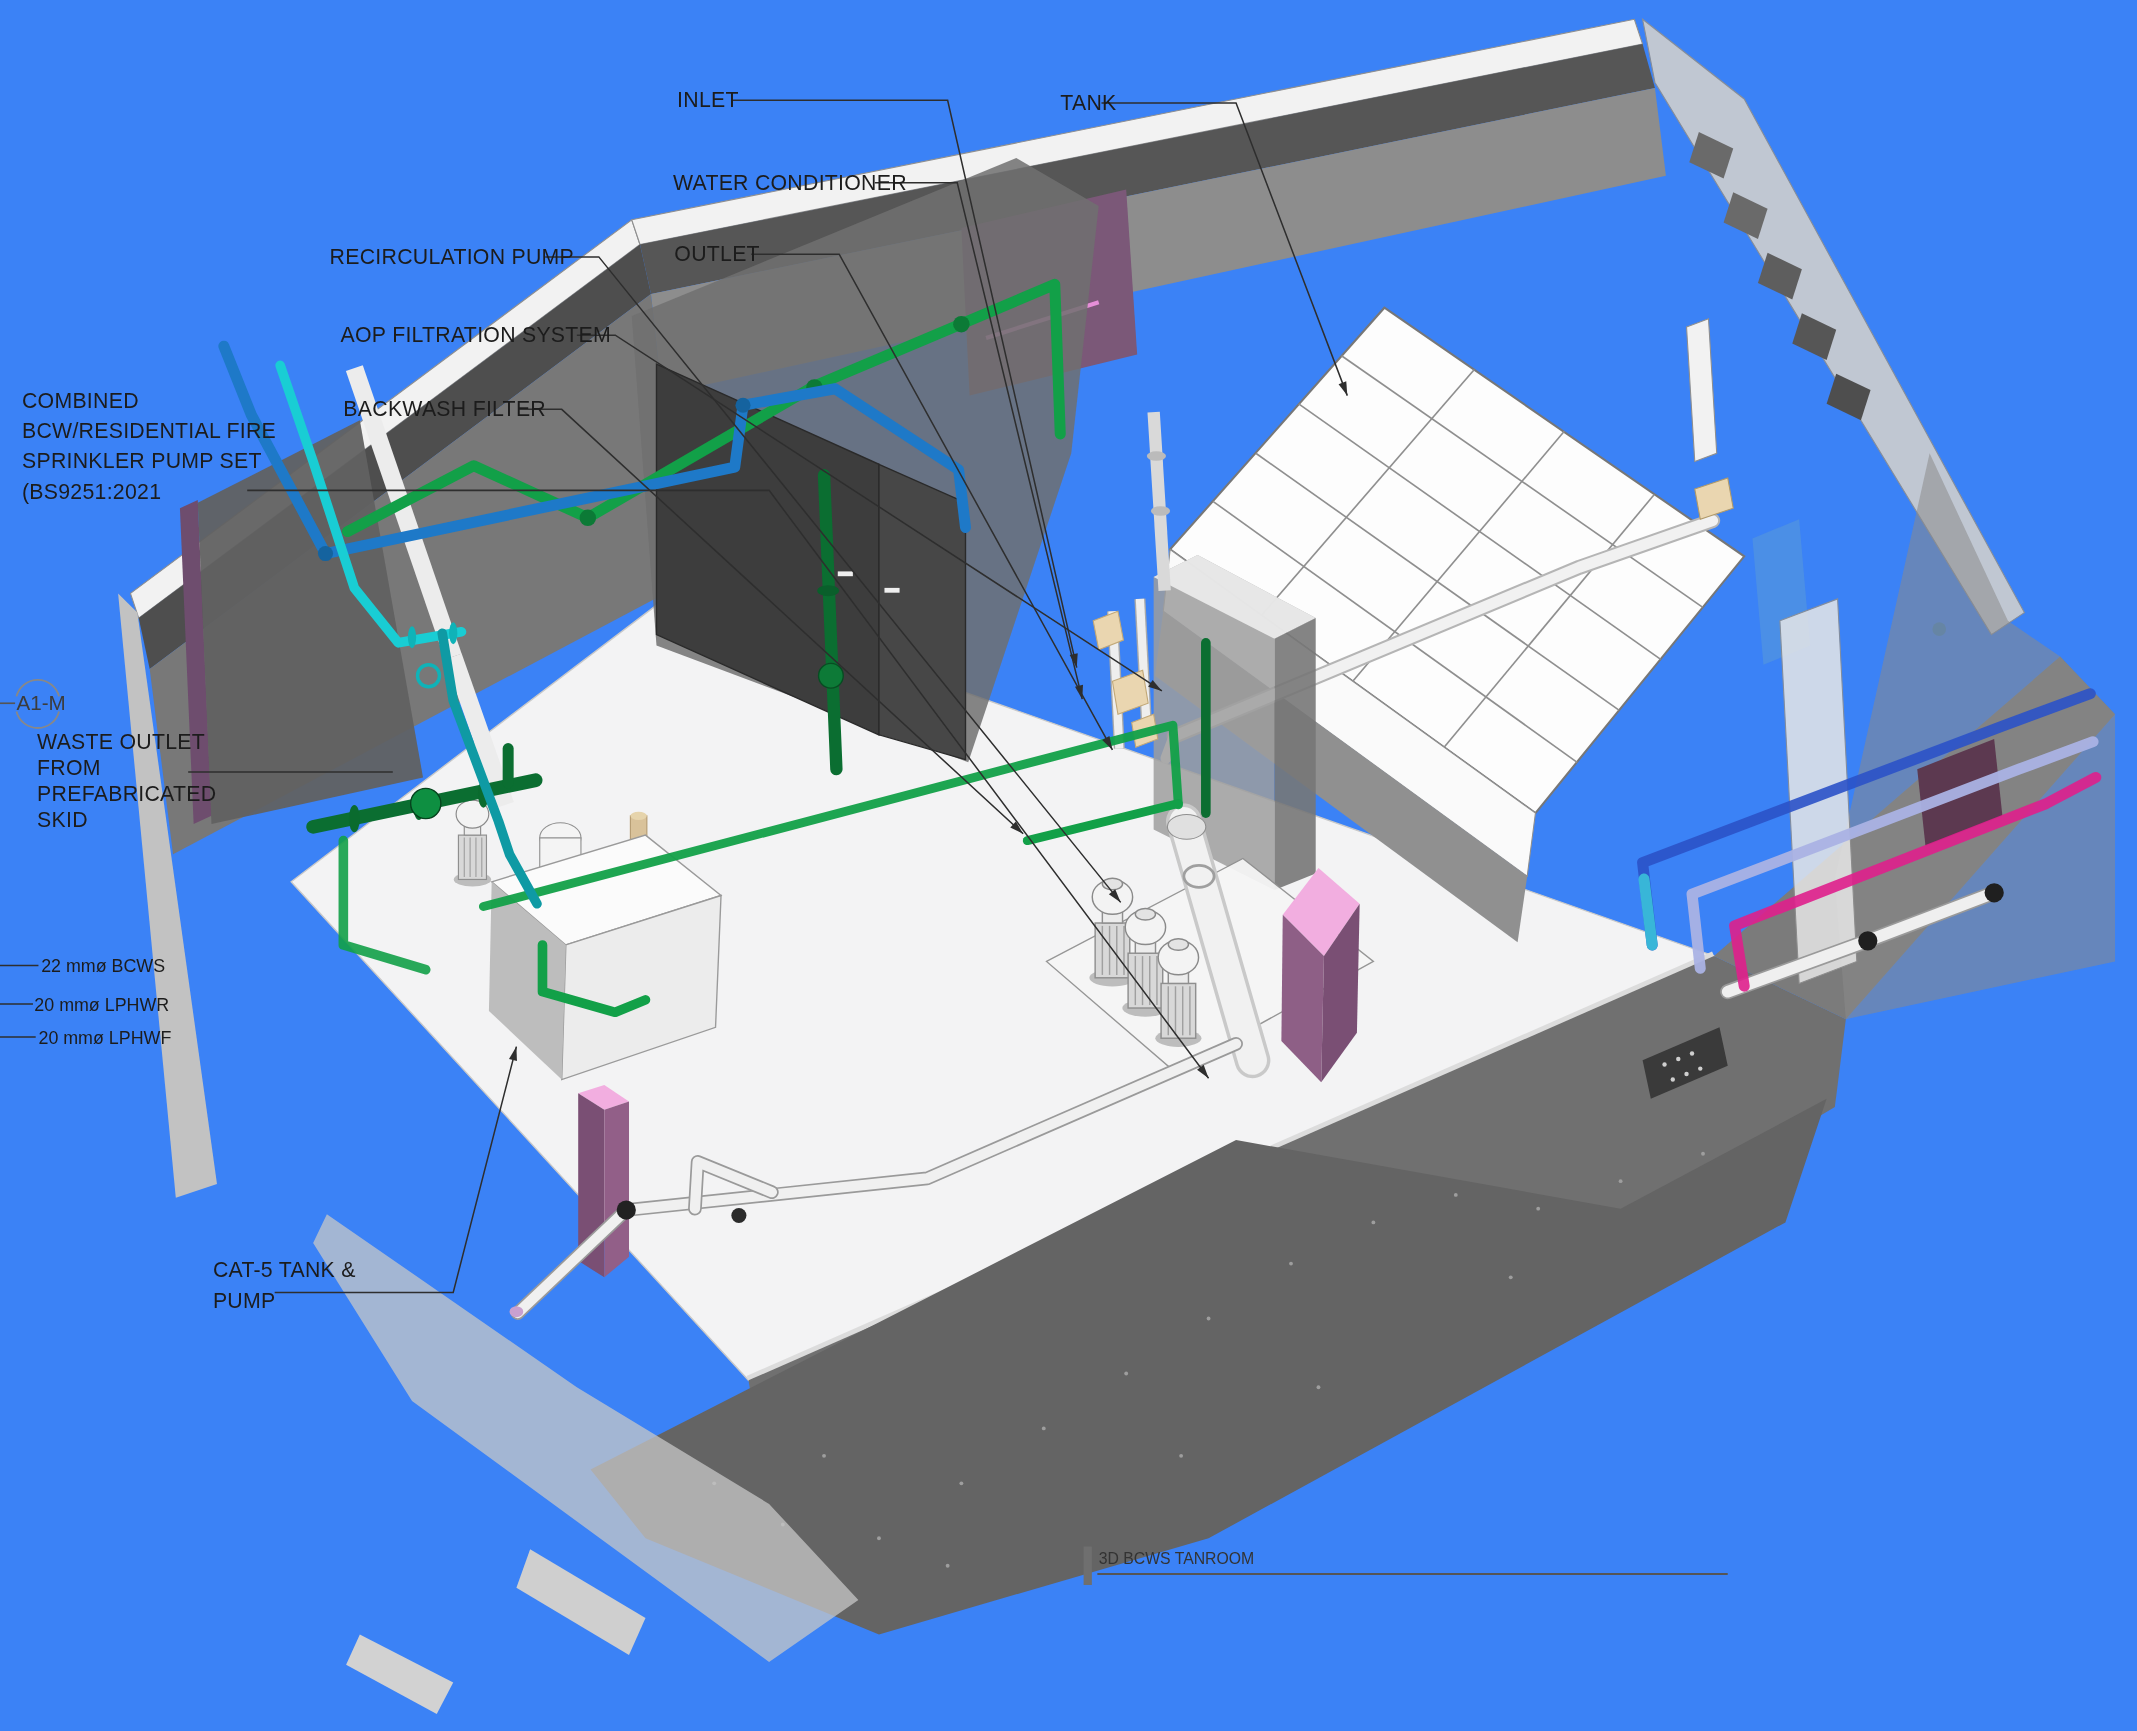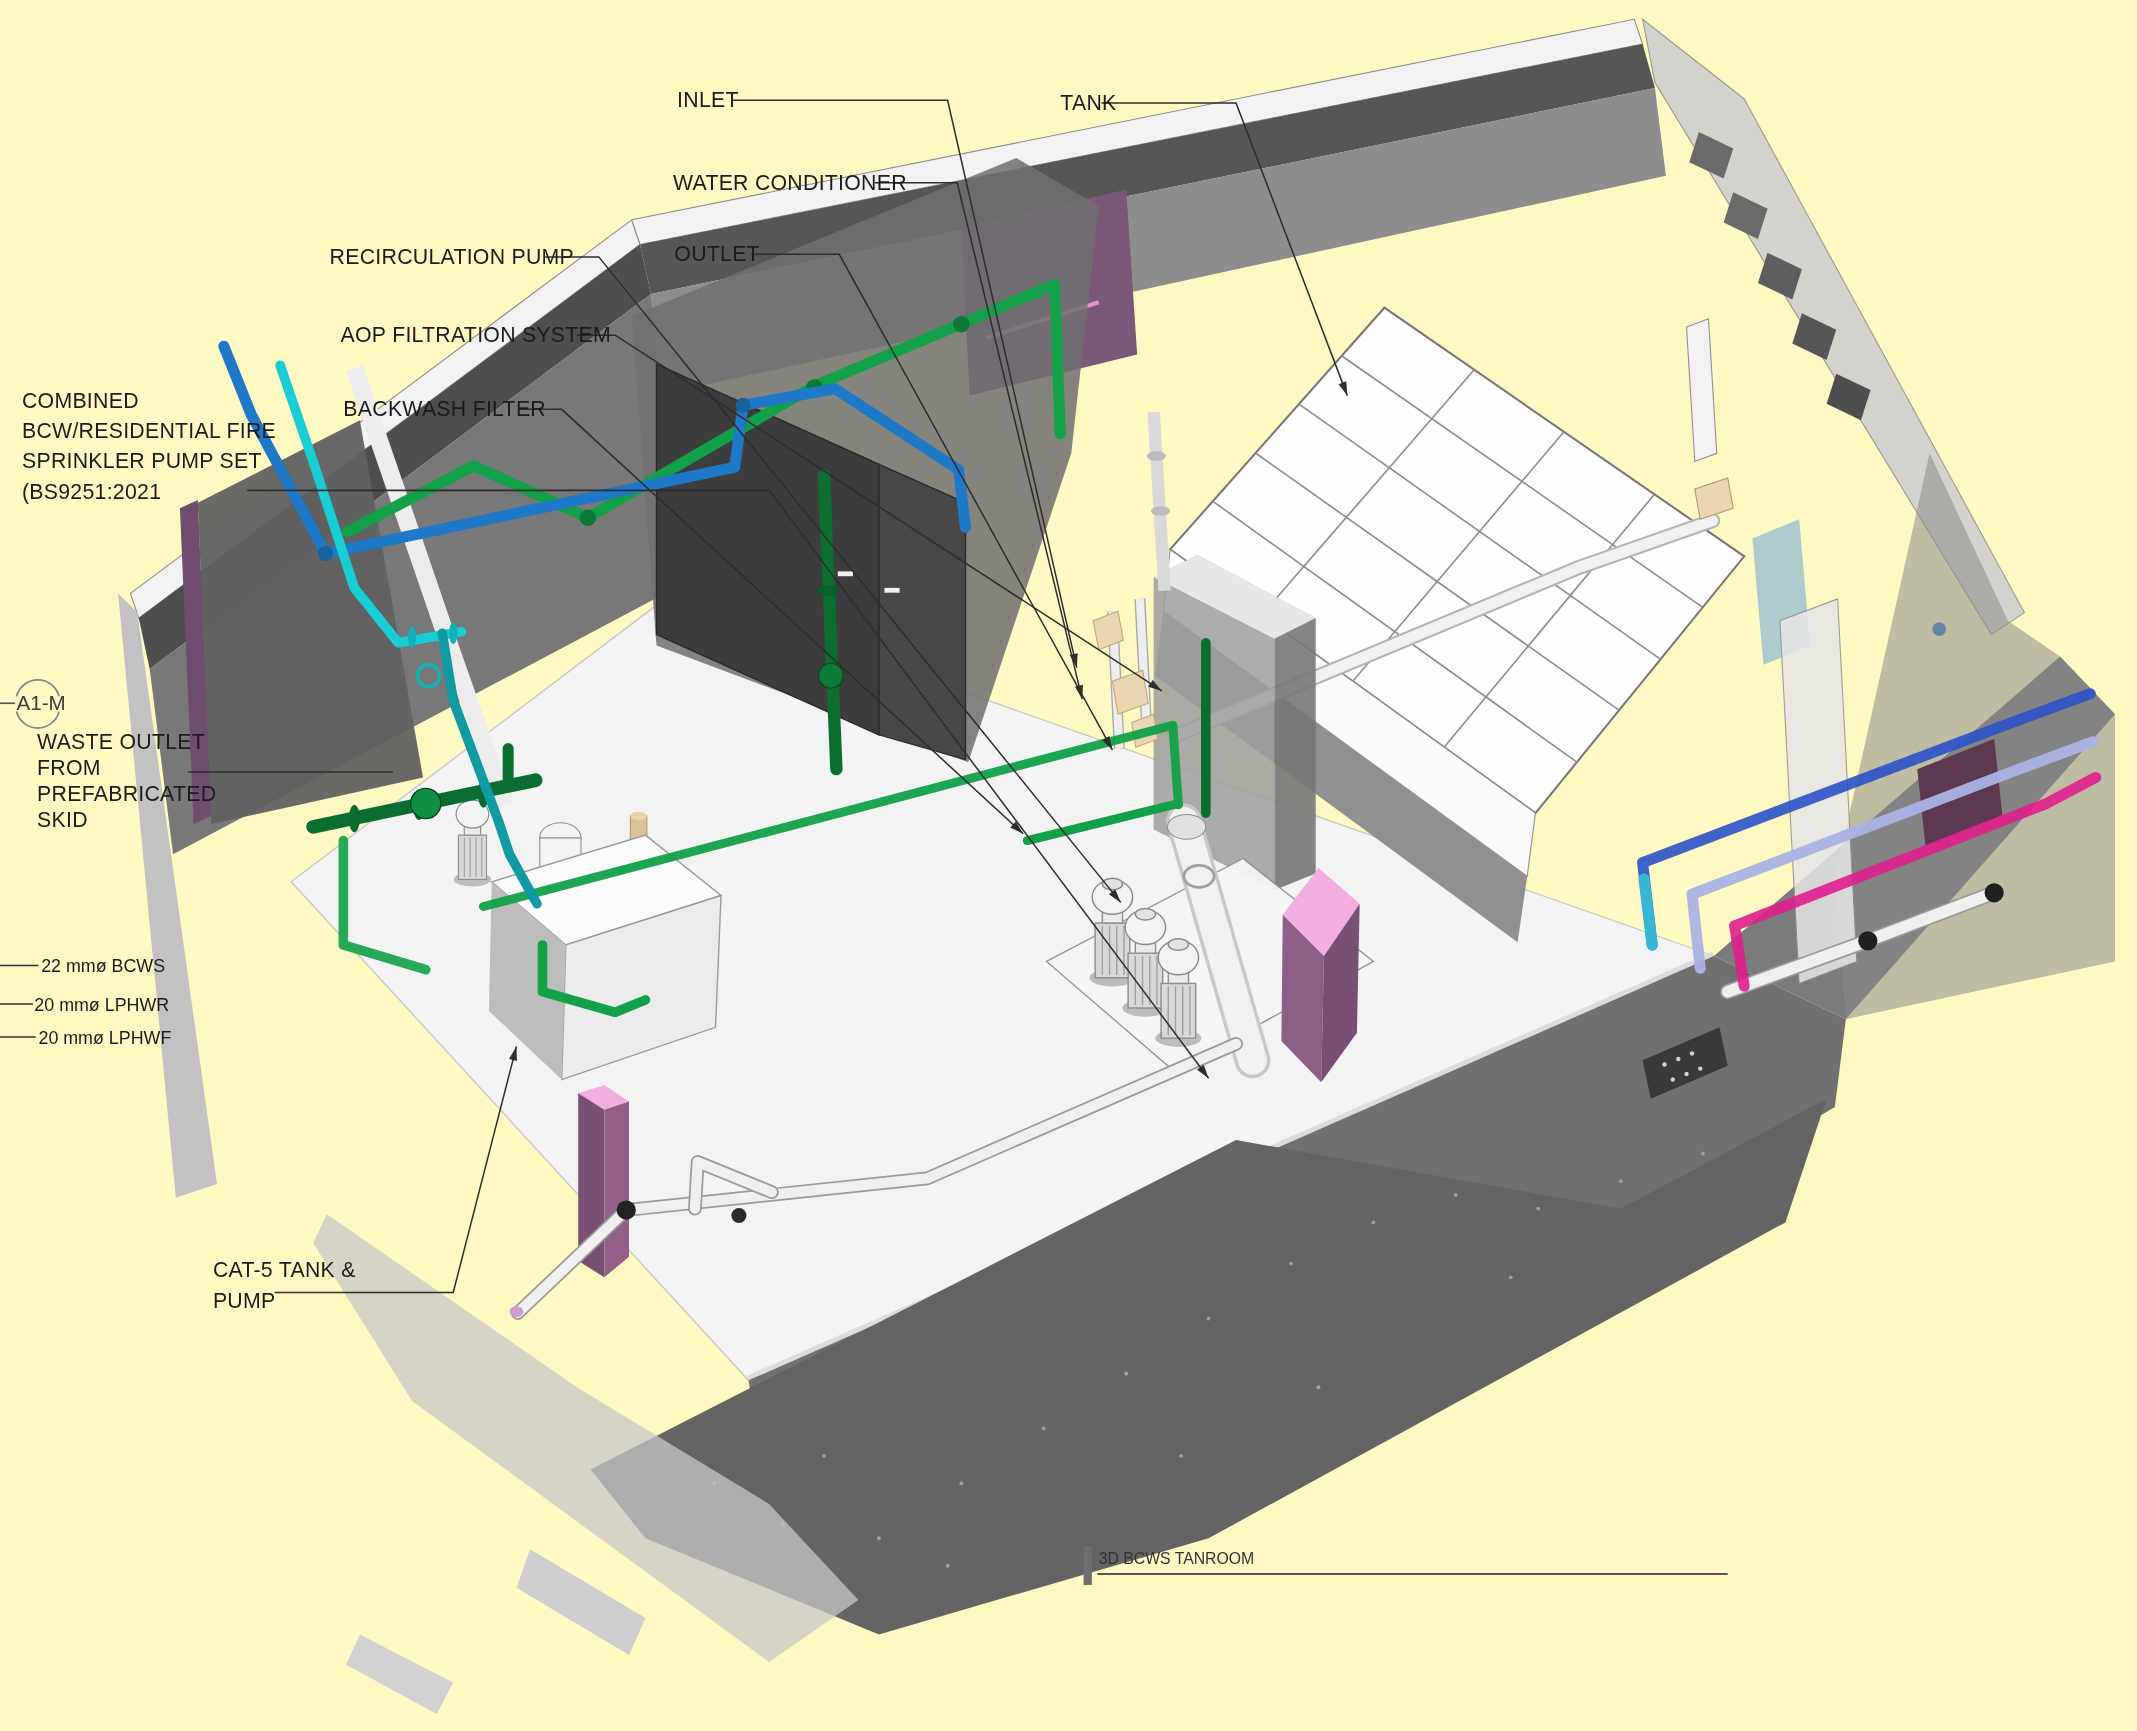--- a/index.html
+++ b/index.html
@@ -3,7 +3,7 @@
 <meta charset="utf-8">
 <style>
   html,body{margin:0;padding:0;background:#ffffff;}
-  .canvas{position:relative;width:2137px;height:1732px;background:#fef9c3;overflow:hidden;}
+  .canvas{position:relative;width:2137px;height:1732px;background:#3b82f6;overflow:hidden;}
   svg{position:absolute;left:0;top:0;}
   text{font-family:"Liberation Sans",sans-serif;fill:#1c1c1c;}
   .callout{font-size:15.5px;letter-spacing:.2px;}

